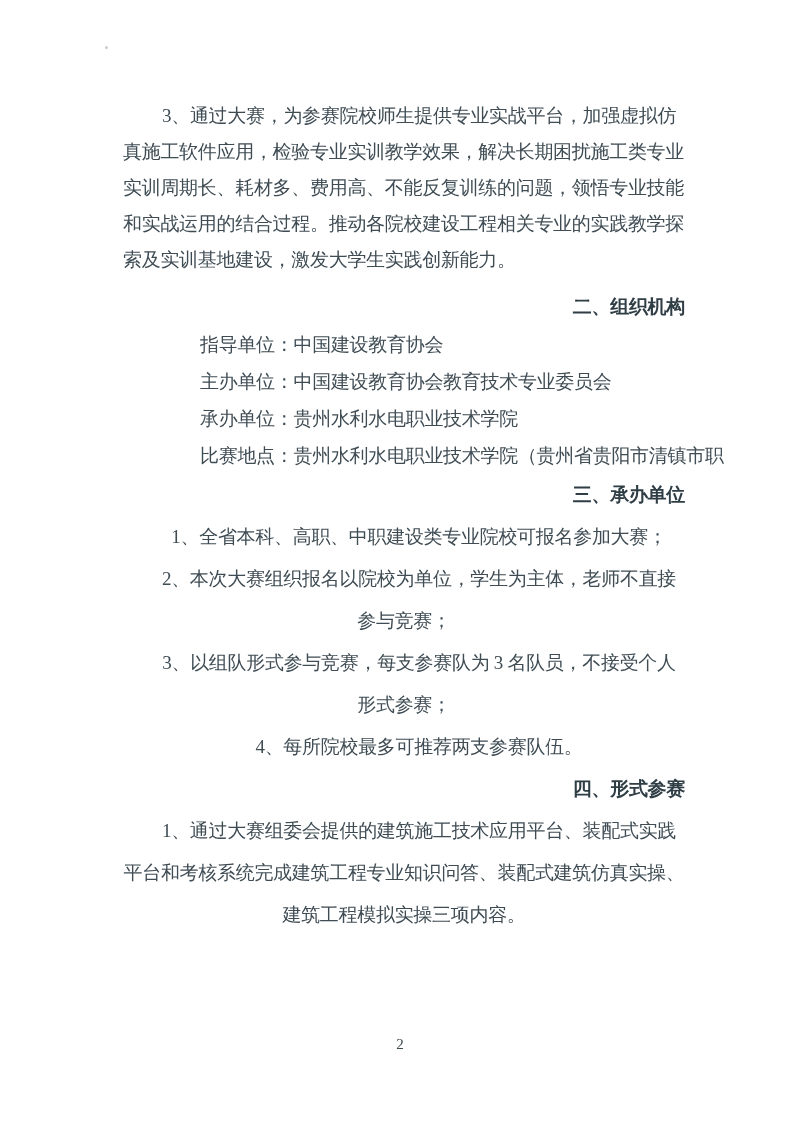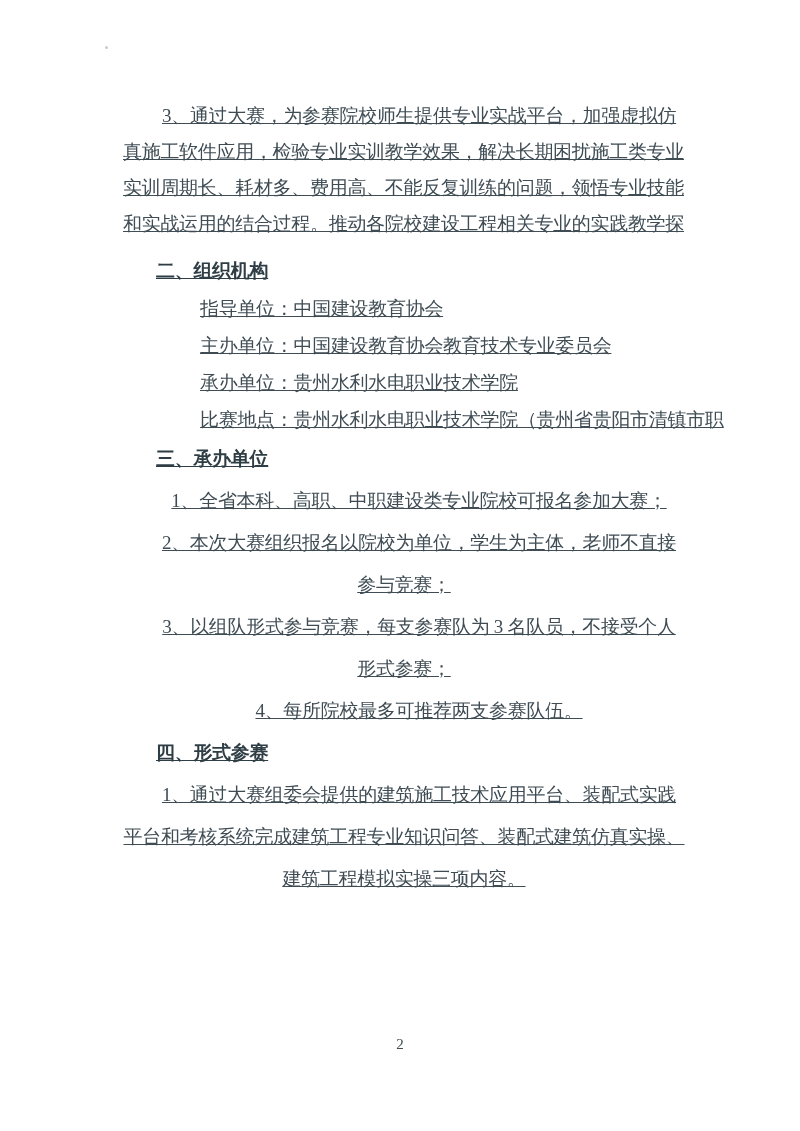--- a/index.html
+++ b/index.html
@@ -22,7 +22,7 @@
     letter-spacing: -0.3px;
     color: #3f4c54;
   }
-  .line { white-space: nowrap; text-decoration: underline; }
+  .line { white-space: nowrap; }
   .intro .line { line-height: 36px; }
   .heading {
     font-weight: bold;

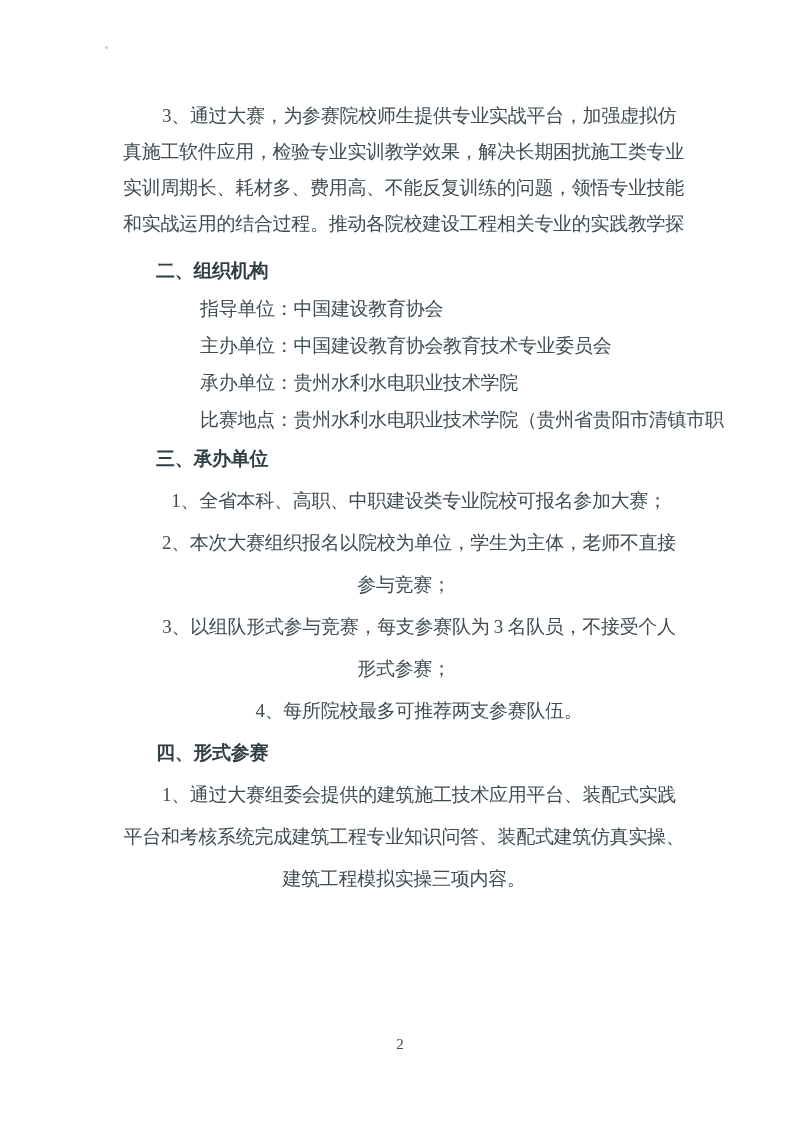--- a/index.html
+++ b/index.html
@@ -66,6 +66,7 @@
       <div class="line">真施工软件应用，检验专业实训教学效果，解决长期困扰施工类专业</div>
       <div class="line">实训周期长、耗材多、费用高、不能反复训练的问题，领悟专业技能</div>
       <div class="line">和实战运用的结合过程。推动各院校建设工程相关专业的实践教学探</div>
+      <div class="line">索及实训基地建设，激发大学生实践创新能力。</div>
     </div>
 
     <div class="line heading heading-org ind-b">二、组织机构</div>

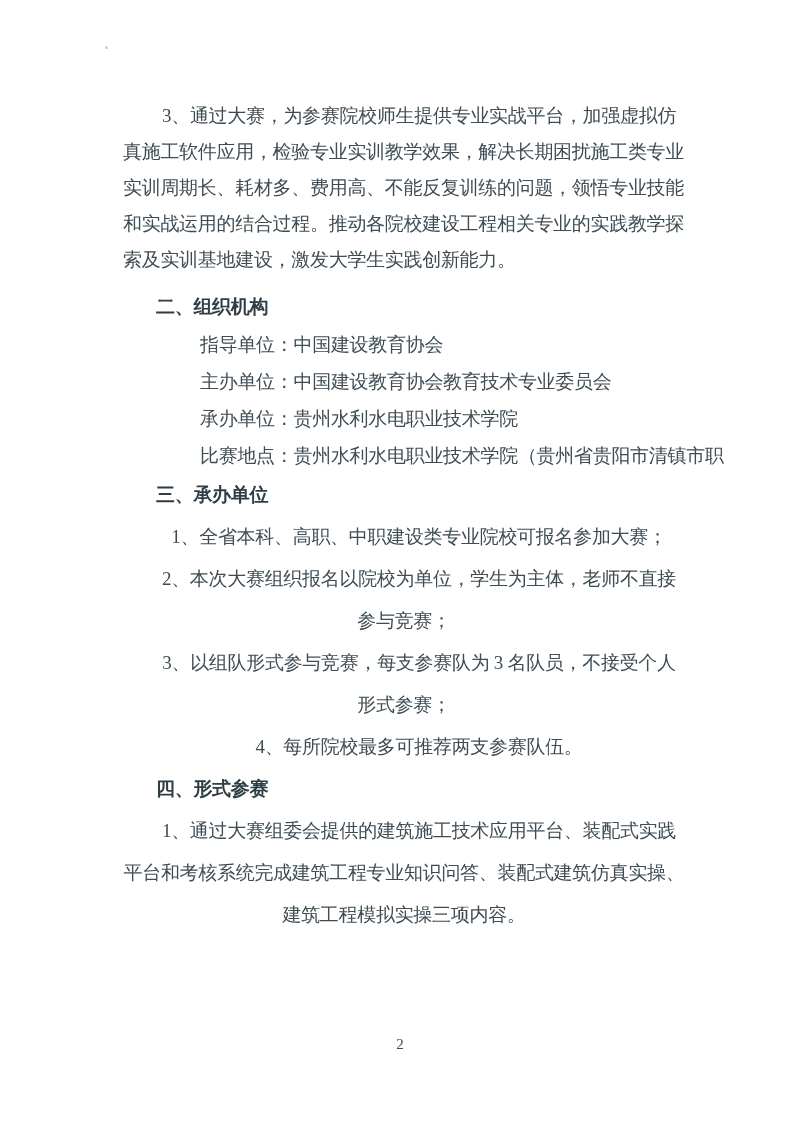--- a/index.html
+++ b/index.html
@@ -27,6 +27,7 @@
   .heading {
     font-weight: bold;
     color: #2f3d45;
+    text-align: right;
   }
   .heading-org { line-height: 38px; margin-top: 10px; }
   .org .line { line-height: 37px; margin-left: 44px; }

